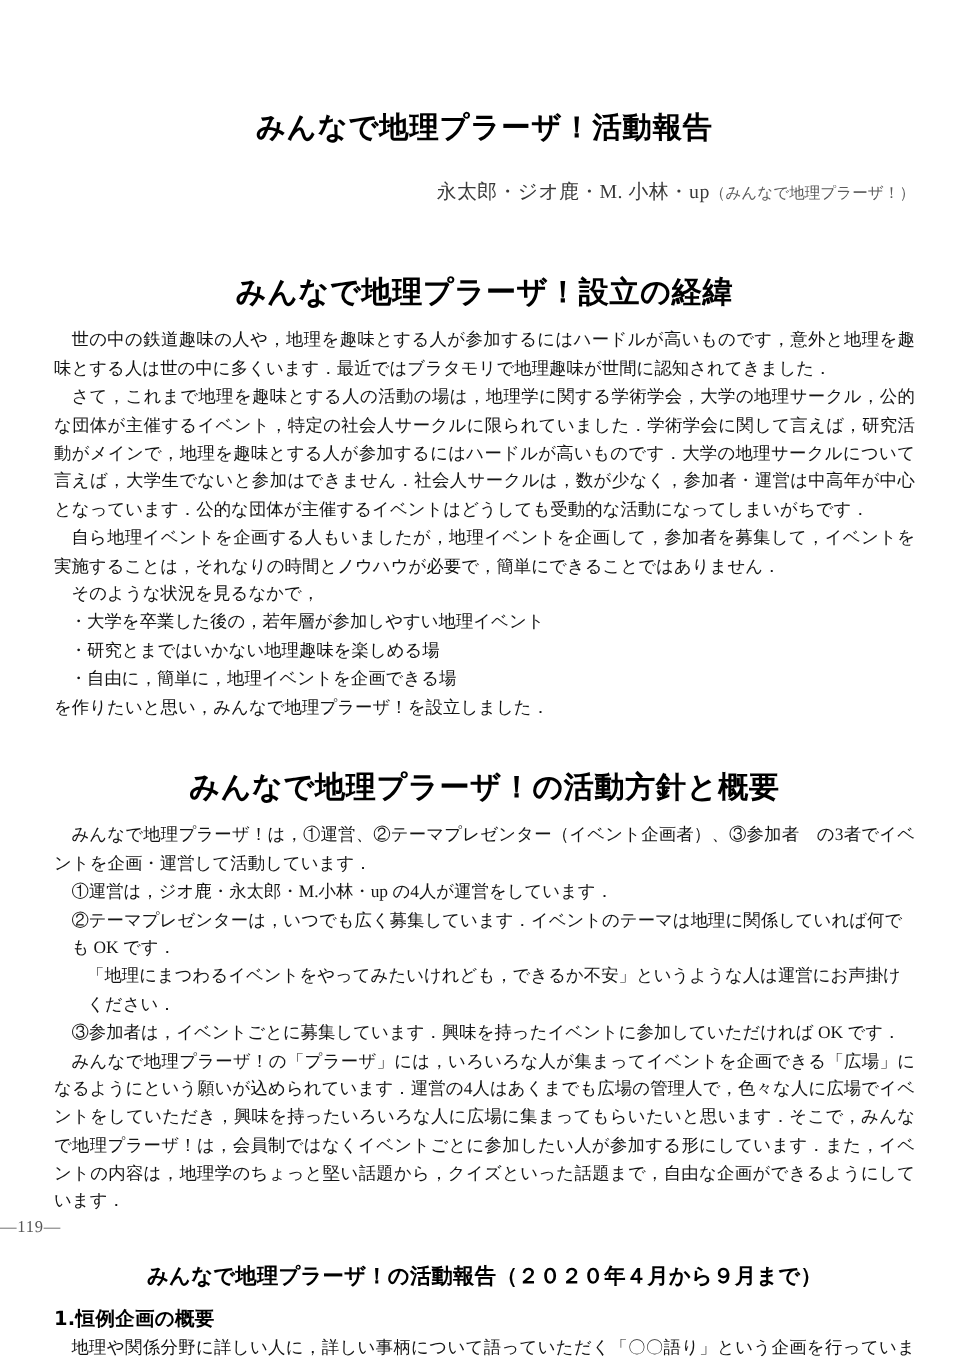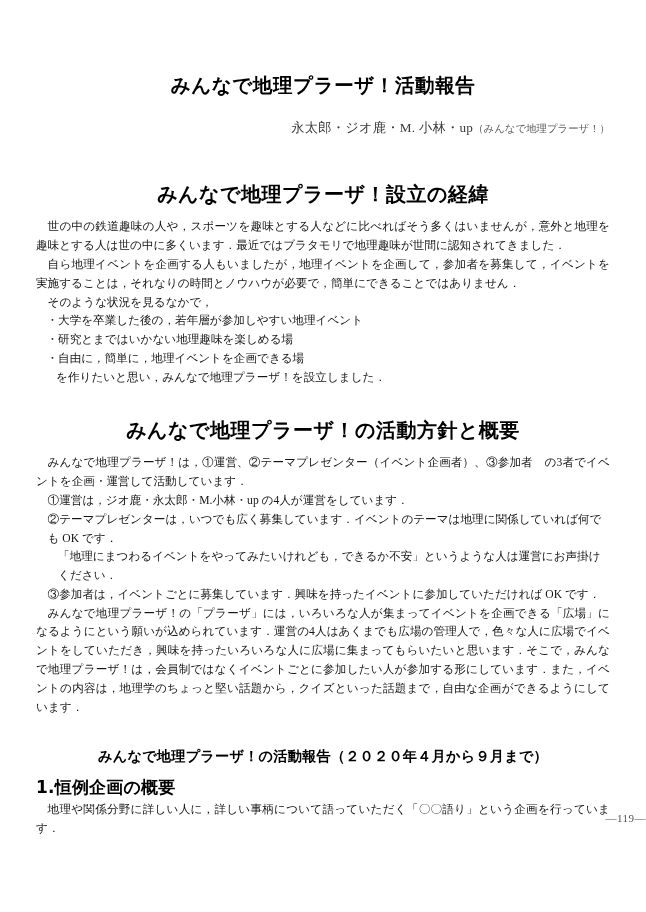--- a/index.html
+++ b/index.html
@@ -155,7 +155,7 @@
 
     <h2 class="sec-head">みんなで地理プラーザ！設立の経緯</h2>
 
-    <p class="body indent">世の中の鉄道趣味の人や，スポーツを趣味とする人などに比べればそう多くはいませんが，意外と地理を趣味とする人は世の中に多くいます．最近ではブラタモリで地理趣味が世間に認知されてきました．</p>
+    <p class="body indent">世の中の鉄道趣味の人や，地理を趣味とする人が参加するにはハードルが高いものです，意外と地理を趣味とする人は世の中に多くいます．最近ではブラタモリで地理趣味が世間に認知されてきました．</p>
     <p class="body indent">自ら地理イベントを企画する人もいましたが，地理イベントを企画して，参加者を募集して，イベントを実施することは，それなりの時間とノウハウが必要で，簡単にできることではありません．</p>
     <p class="body indent">そのような状況を見るなかで，</p>
 

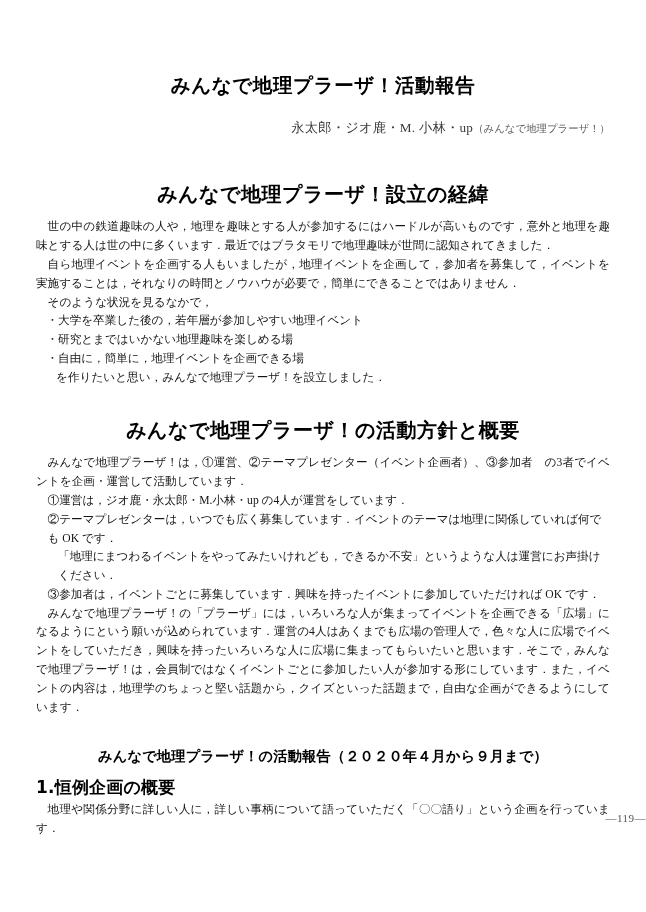--- a/index.html
+++ b/index.html
@@ -156,6 +156,7 @@
     <h2 class="sec-head">みんなで地理プラーザ！設立の経緯</h2>
 
     <p class="body indent">世の中の鉄道趣味の人や，地理を趣味とする人が参加するにはハードルが高いものです，意外と地理を趣味とする人は世の中に多くいます．最近ではブラタモリで地理趣味が世間に認知されてきました．</p>
+    <p class="body indent">さて，これまで地理を趣味とする人の活動の場は，地理学に関する学術学会，大学の地理サークル，公的な団体が主催するイベント，特定の社会人サークルに限られていました．学術学会に関して言えば，研究活動がメインで，地理を趣味とする人が参加するにはハードルが高いものです．大学の地理サークルについて言えば，大学生でないと参加はできません．社会人サークルは，数が少なく，参加者・運営は中高年が中心となっています．公的な団体が主催するイベントはどうしても受動的な活動になってしまいがちです．</p>
     <p class="body indent">自ら地理イベントを企画する人もいましたが，地理イベントを企画して，参加者を募集して，イベントを実施することは，それなりの時間とノウハウが必要で，簡単にできることではありません．</p>
     <p class="body indent">そのような状況を見るなかで，</p>
 

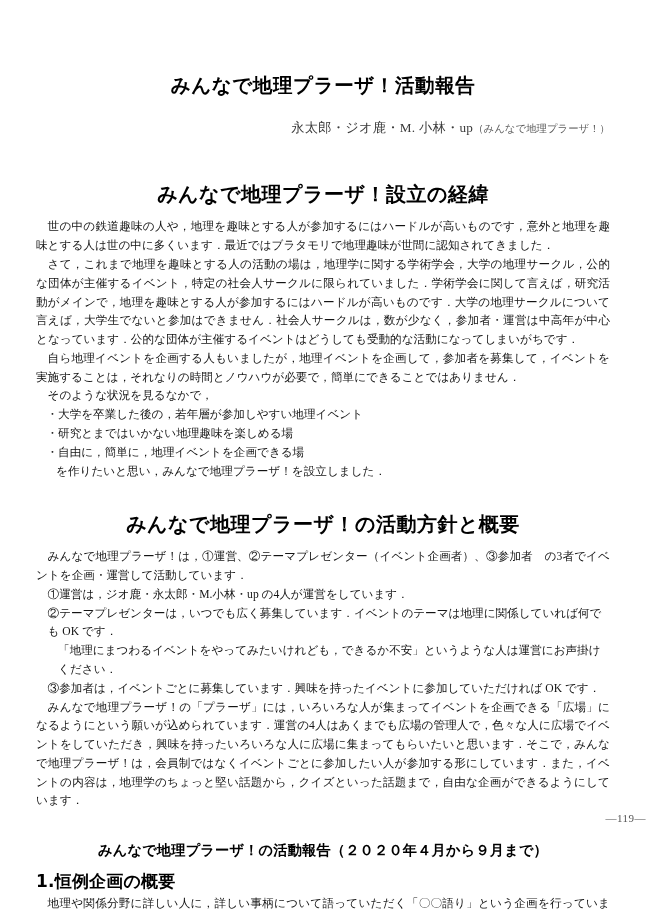--- a/index.html
+++ b/index.html
@@ -105,7 +105,6 @@
   }
   p.body.noindent {
     text-indent: 0;
-    margin-left: 20px;
   }
   .list-line {
     font-size: 11.6px;

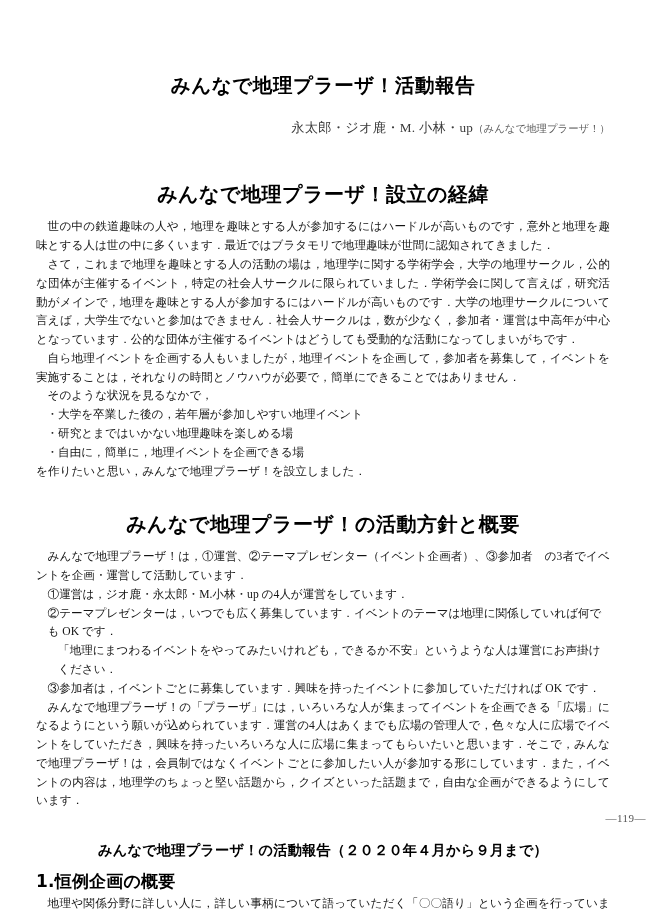--- a/index.html
+++ b/index.html
@@ -134,7 +134,7 @@
     left: 0;
     top: 812px;
     width: 646px;
-    text-align: right;
+    text-align: left;
     font-size: 11px;
     color: #555;
     letter-spacing: 0.5px;

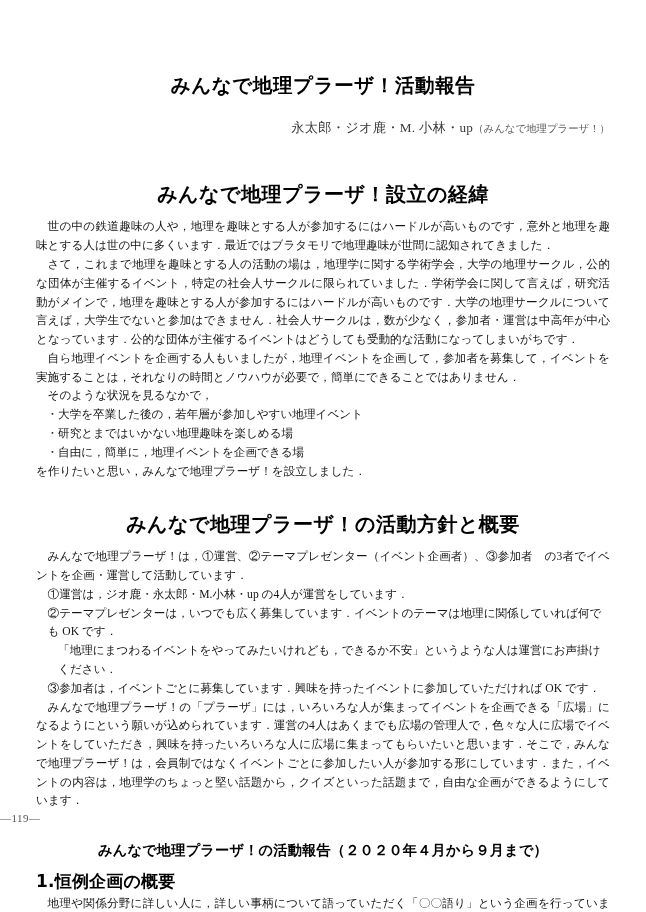--- a/index.html
+++ b/index.html
@@ -76,7 +76,7 @@
   .sub-head {
     font-family: "DejaVu Sans", "Liberation Sans", sans-serif;
     font-weight: bold;
-    font-size: 17px;
+    font-size: 13px;
     color: #000;
     margin: 6px 0 2px 0;
     letter-spacing: 0.2px;

